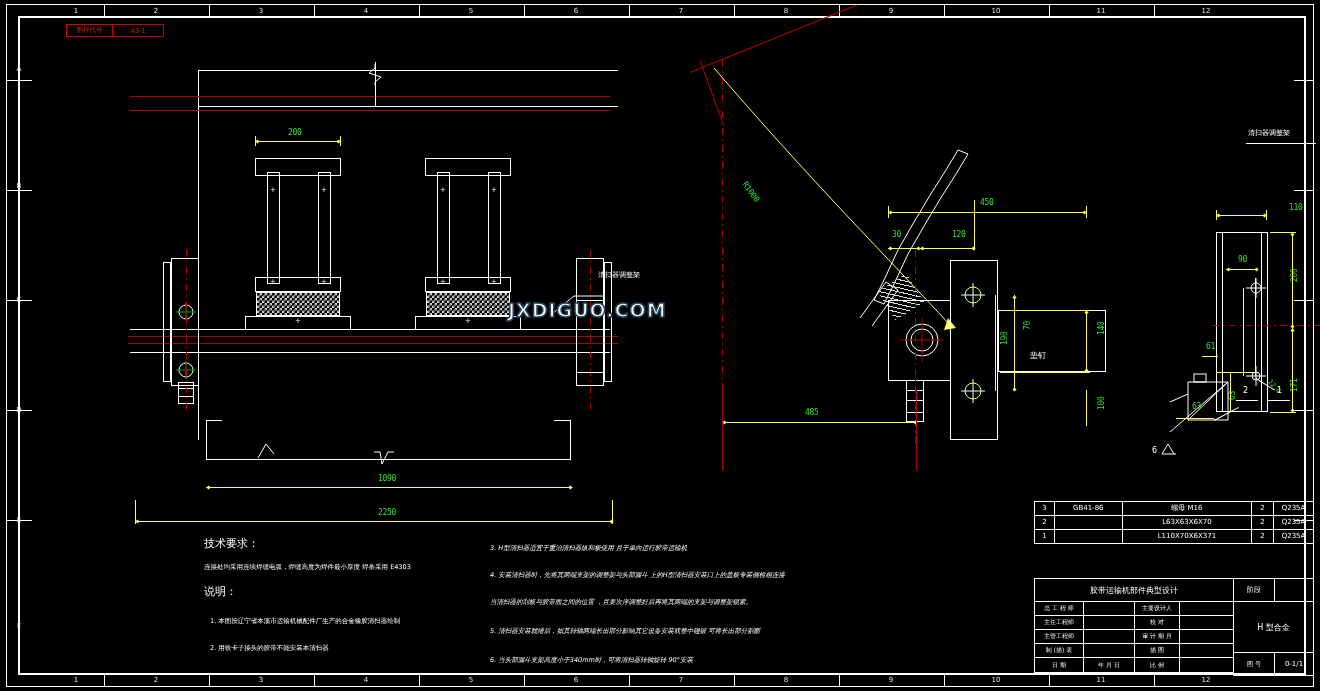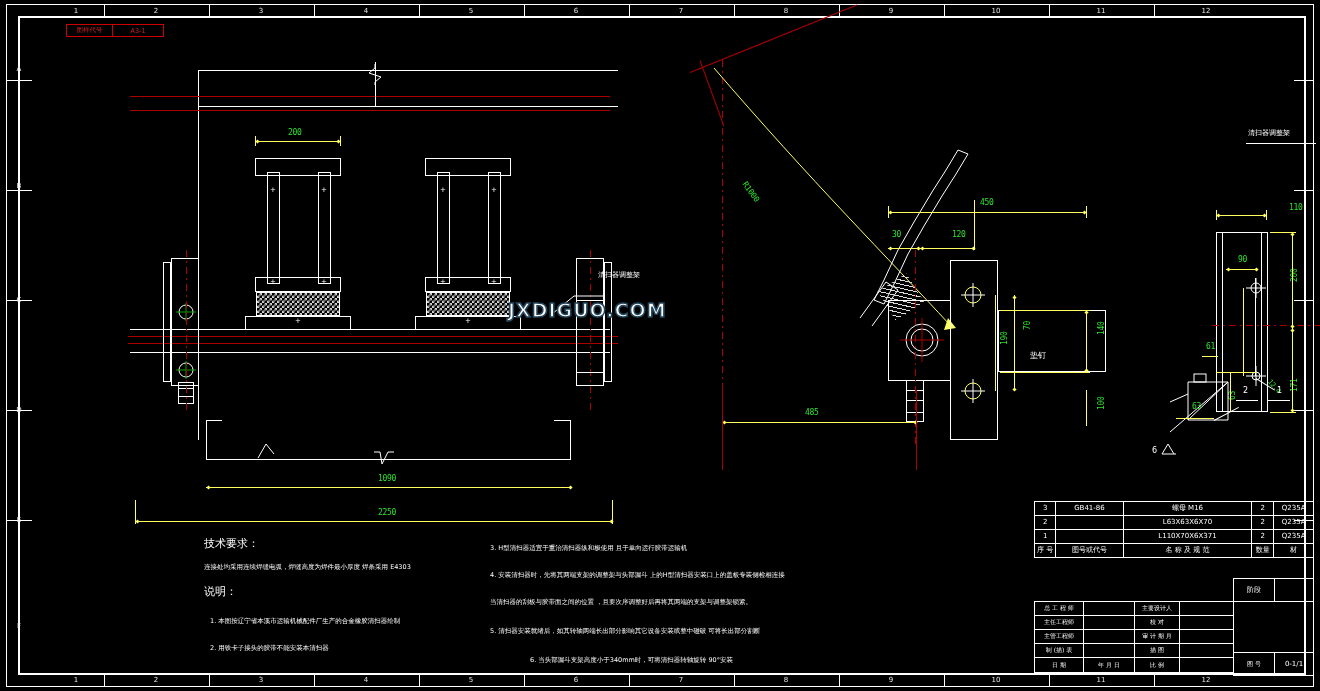--- a/index.html
+++ b/index.html
@@ -447,7 +447,7 @@
     <div class="note" style="position:relative;left:6px;top:60px;font-size:6.5px;">2. 用铁卡子接头的胶带不能安装本清扫器</div>
   </div>
 
-  <div style="position:absolute;left:490px;top:544px;width:330px;">
+  <div style="position:absolute;left:490px;top:544px;width:330px;font-style:italic;">
     <div class="note" style="position:relative;left:0;top:0;font-size:6.5px;">3. H型清扫器适宜于重治清扫器纵和极使用 且于单向运行胶带运输机</div>
     <div class="note" style="position:relative;left:0;top:18px;font-size:6.5px;">4. 安装清扫器时，先将其两端支架的调整架与头部漏斗     上的H型清扫器安装口上的盖板专装侧检相连接</div>
     <div class="note" style="position:relative;left:0;top:36px;font-size:6.5px;">    当清扫器的刮板与胶带面之间的位置 ，且要次序调整好后再将其两端的支架与调整架锁紧。</div>

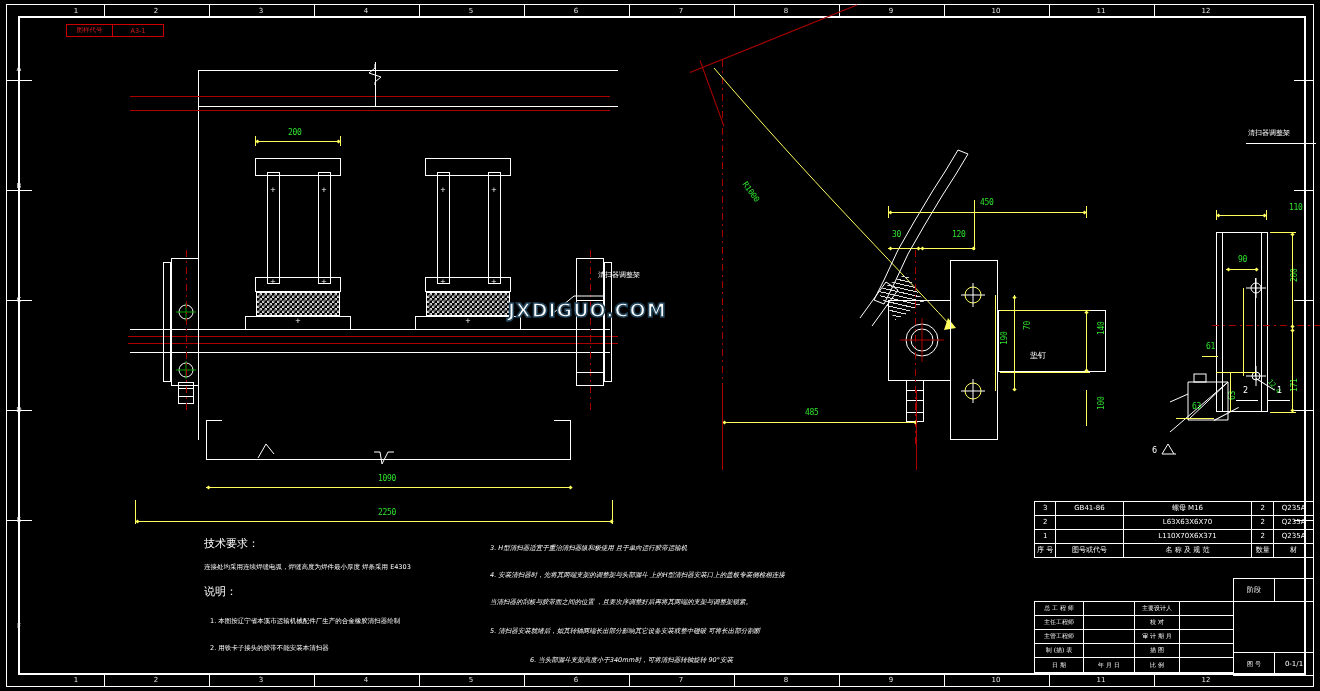--- a/index.html
+++ b/index.html
@@ -478,13 +478,6 @@
       <td>2</td>
       <td>Q235A</td>
     </tr>
-    <tr>
-      <td>序 号</td>
-      <td>图号或代号</td>
-      <td>名   称   及   规   范</td>
-      <td>数量</td>
-      <td>材</td>
-    </tr>
   </tbody>
     </table>
 

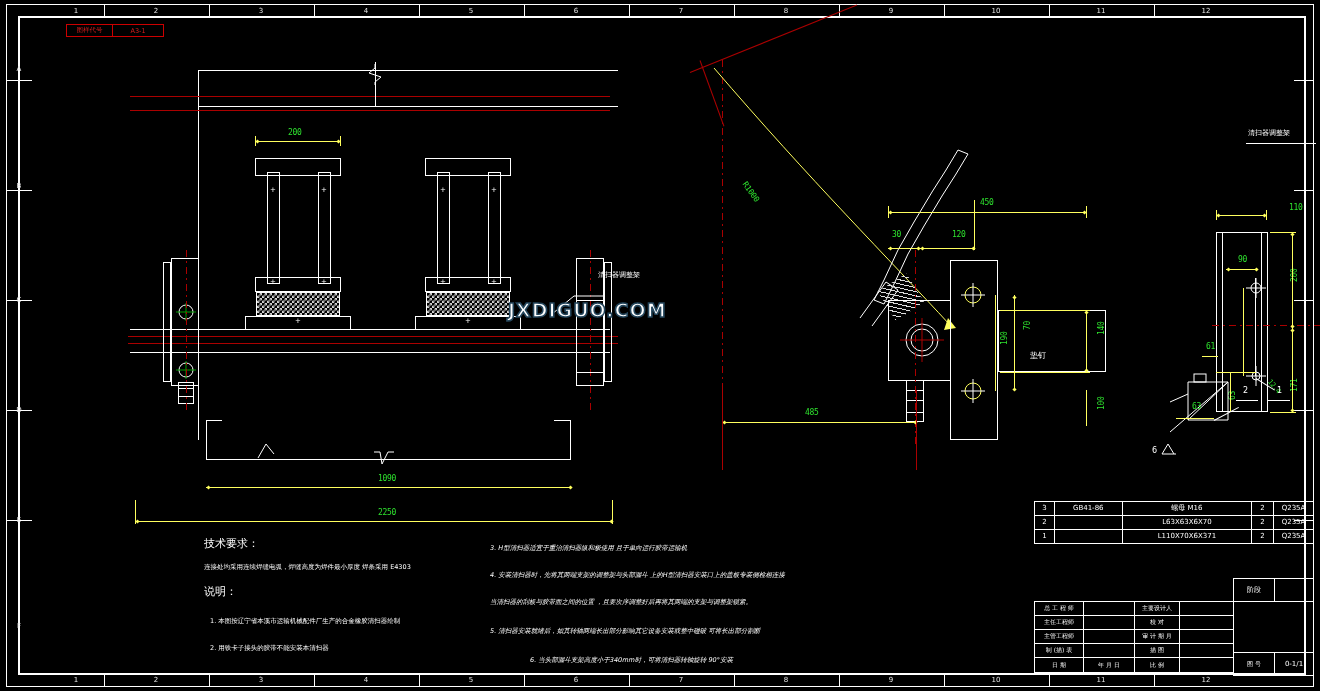--- a/index.html
+++ b/index.html
@@ -483,6 +483,8 @@
 
   <div style="position:absolute;left:1034px;top:578px;width:280px;height:98px;">
 
+    <div style="position:absolute;left:0;top:0;width:200px;height:24px;border:1px solid #fff;
+                display:flex;align-items:center;justify-content:center;font-size:8px;">胶带运输机部件典型设计</div>
     <div style="position:absolute;left:199px;top:0;width:42px;height:24px;border:1px solid #fff;
                 display:flex;align-items:center;justify-content:center;font-size:7px;">阶段</div>
     <div style="position:absolute;left:240px;top:0;width:40px;height:24px;border:1px solid #fff;"></div>

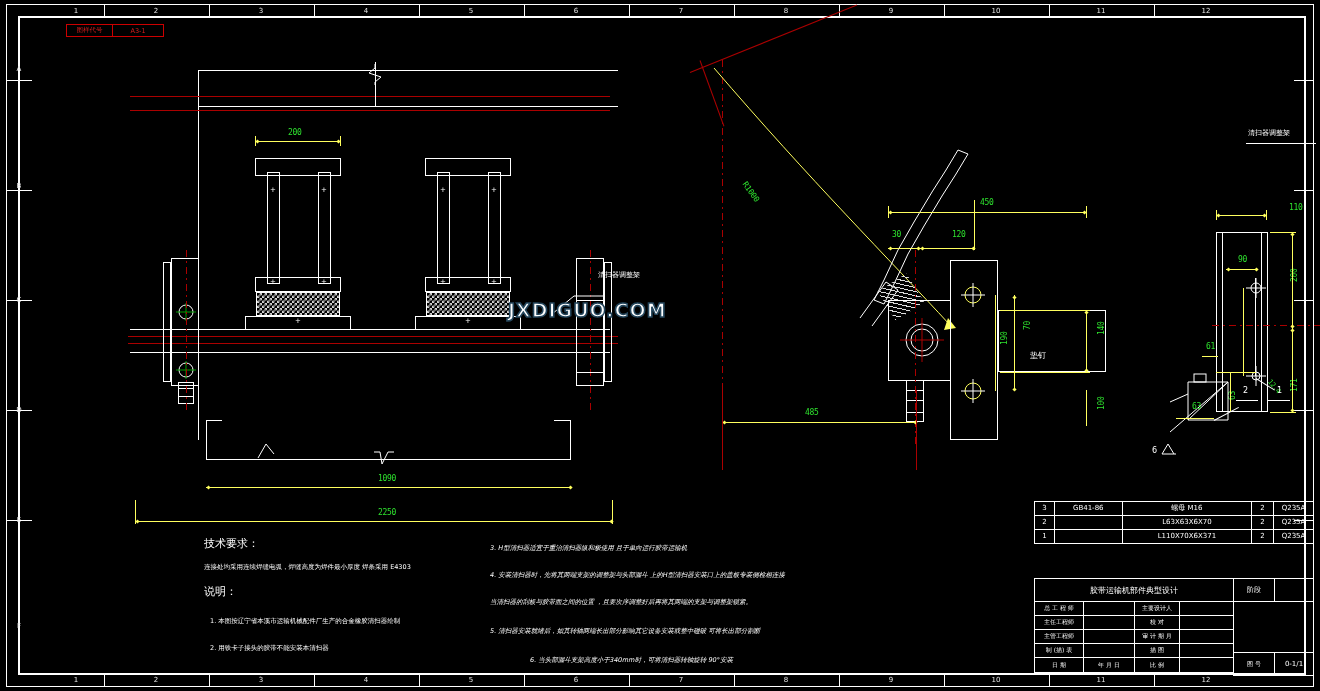--- a/index.html
+++ b/index.html
@@ -513,6 +513,8 @@
       <div style="position:absolute;left:145px;top:56px;width:55px;height:16px;border:1px solid #fff;"></div>
     </div>
 
+    <div style="position:absolute;left:199px;top:23px;width:81px;height:52px;border:1px solid #fff;
+                display:flex;align-items:center;justify-content:center;font-size:8px;">H 型合金</div>
     <div style="position:absolute;left:199px;top:74px;width:42px;height:24px;border:1px solid #fff;
                 display:flex;align-items:center;justify-content:center;font-size:6px;">图    号</div>
     <div style="position:absolute;left:240px;top:74px;width:40px;height:24px;border:1px solid #fff;

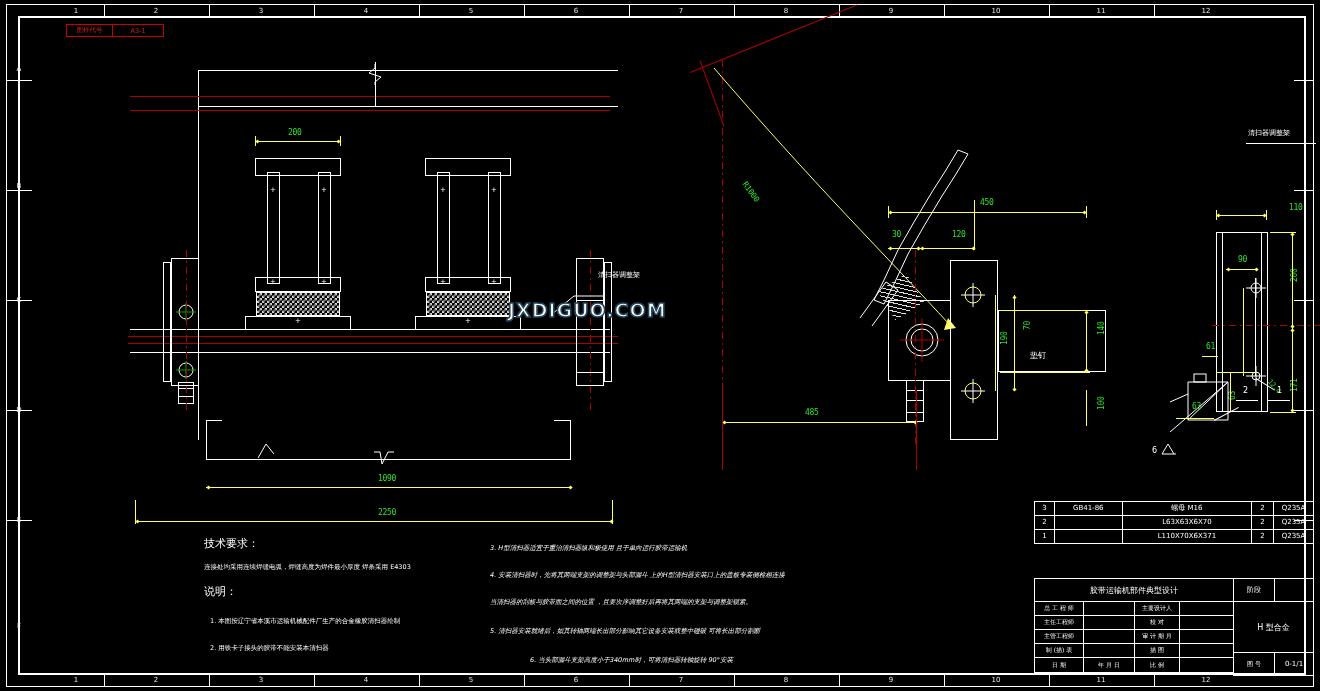--- a/index.html
+++ b/index.html
@@ -452,7 +452,7 @@
     <div class="note" style="position:relative;left:0;top:18px;font-size:6.5px;">4. 安装清扫器时，先将其两端支架的调整架与头部漏斗     上的H型清扫器安装口上的盖板专装侧检相连接</div>
     <div class="note" style="position:relative;left:0;top:36px;font-size:6.5px;">    当清扫器的刮板与胶带面之间的位置 ，且要次序调整好后再将其两端的支架与调整架锁紧。</div>
     <div class="note" style="position:relative;left:0;top:56px;font-size:6.5px;">5. 清扫器安装就绪后，如其转轴两端长出部分影响其它设备安装或整中碰破 可将长出部分割断</div>
-    <div class="note" style="position:relative;left:0;top:76px;font-size:6.5px;margin-left:40px;">6. 当头部漏斗支架高度小于340mm时，可将清扫器转轴旋转 90°安装</div>
+    <div class="note" style="position:relative;left:0;top:76px;font-size:6.5px;">6. 当头部漏斗支架高度小于340mm时，可将清扫器转轴旋转 90°安装</div>
   </div>
 
   <table class="cad" style="left:1034px;top:501px;width:280px;">

